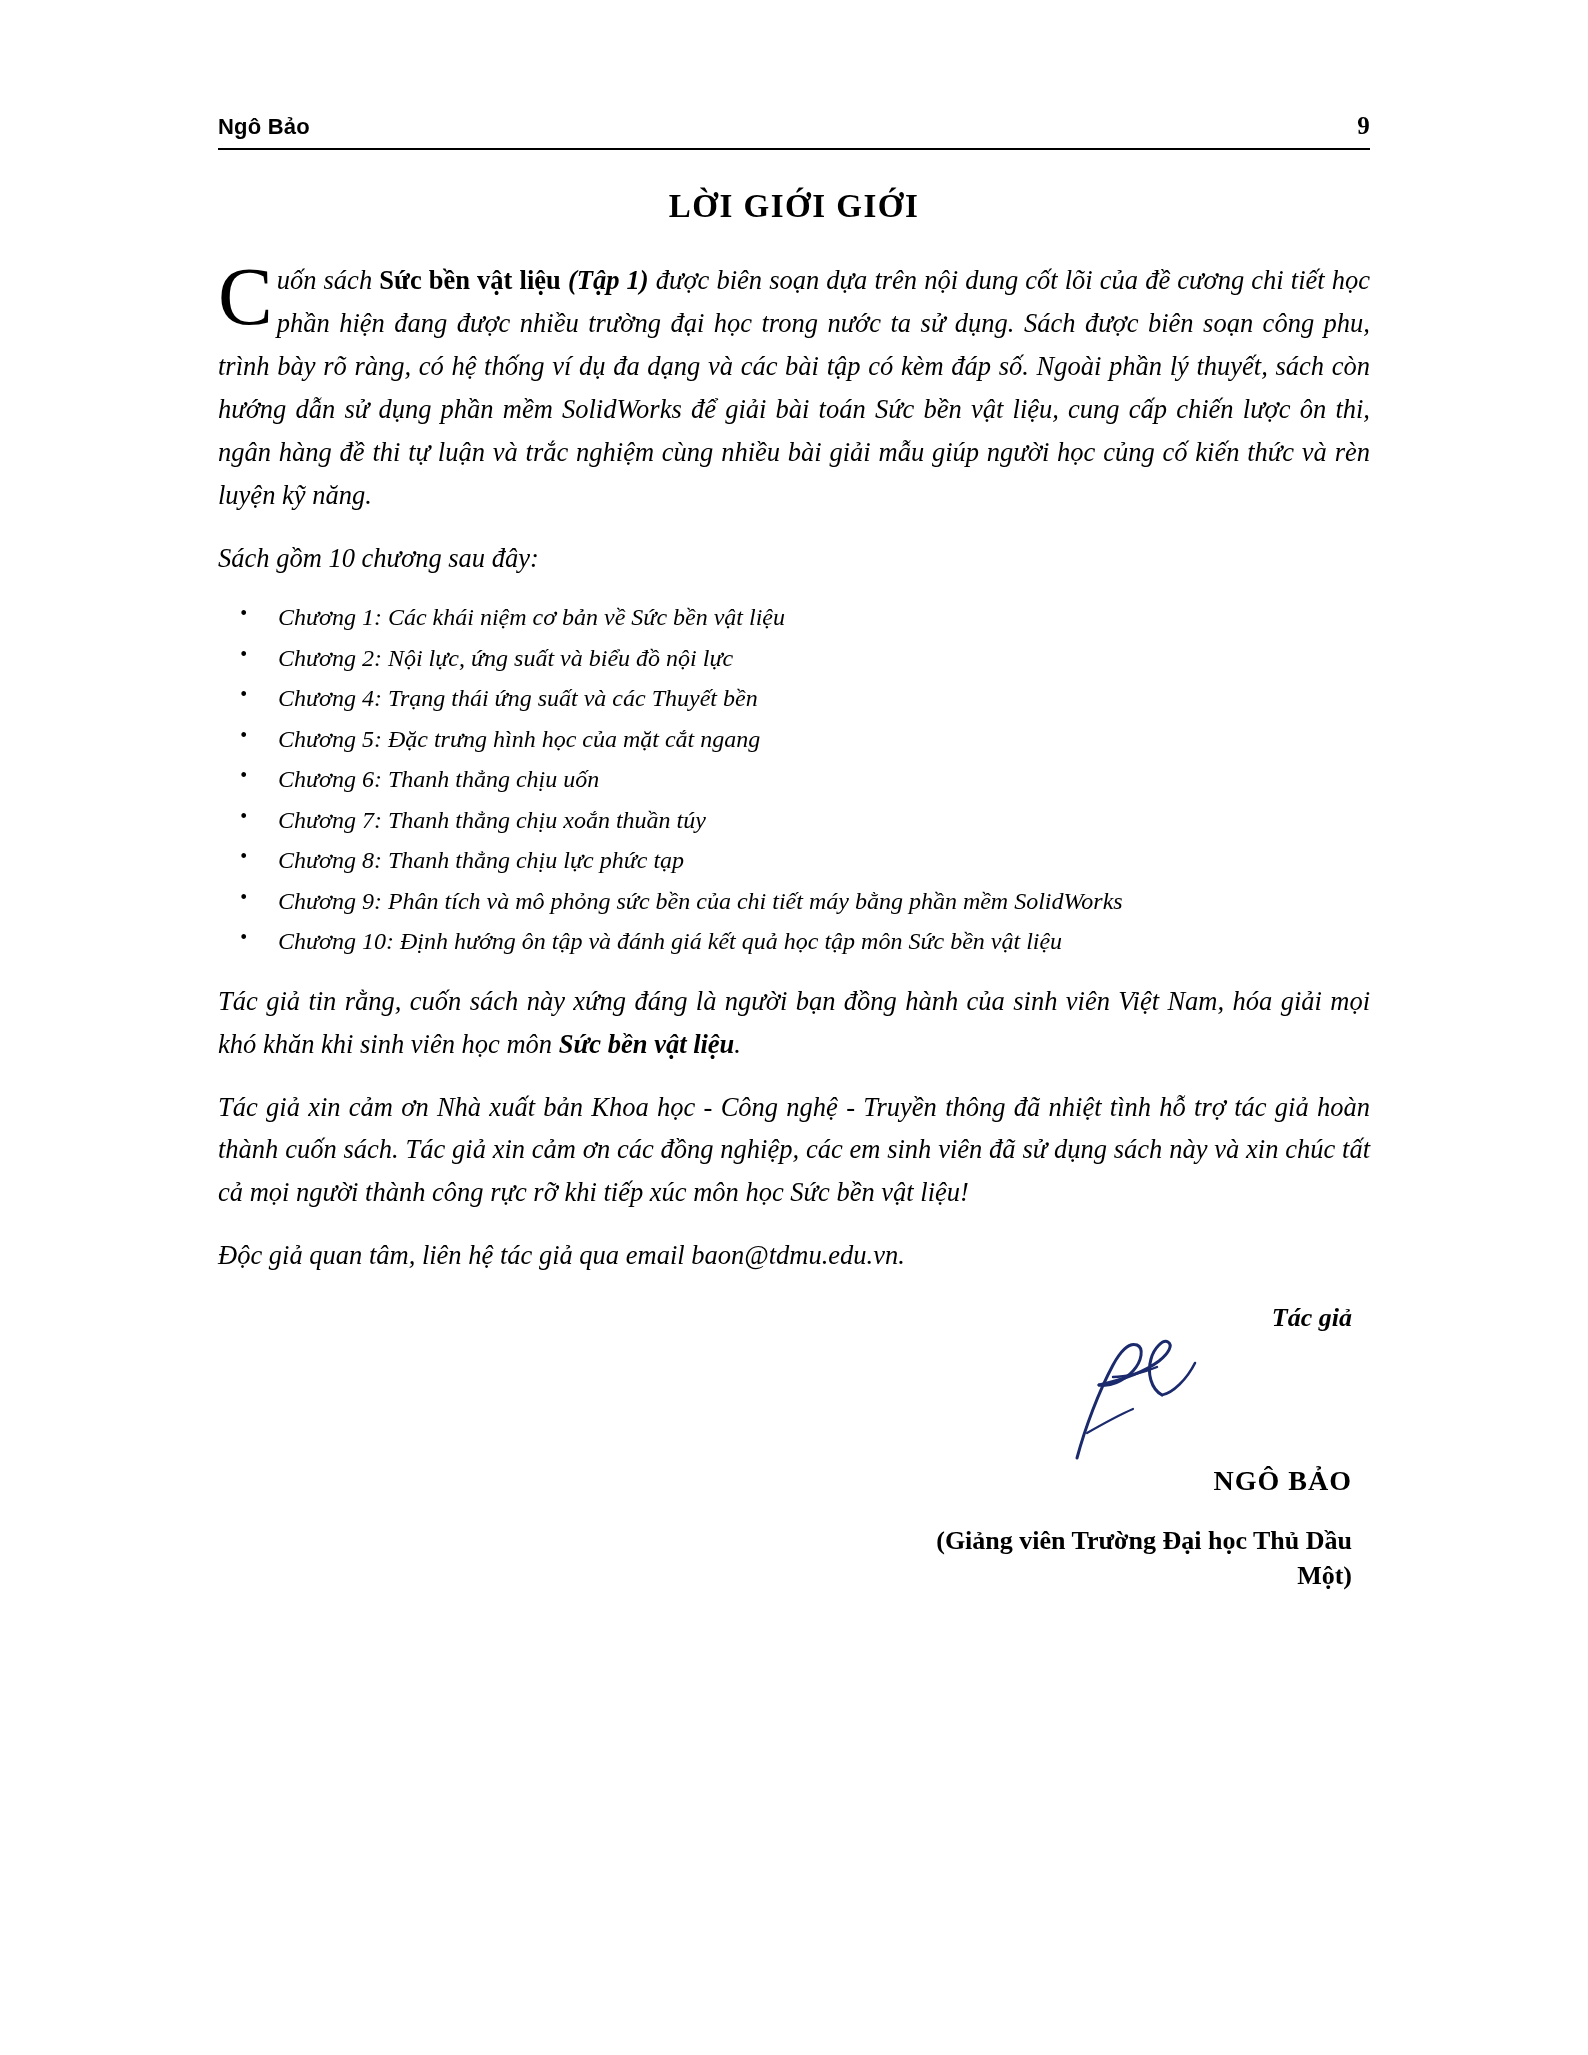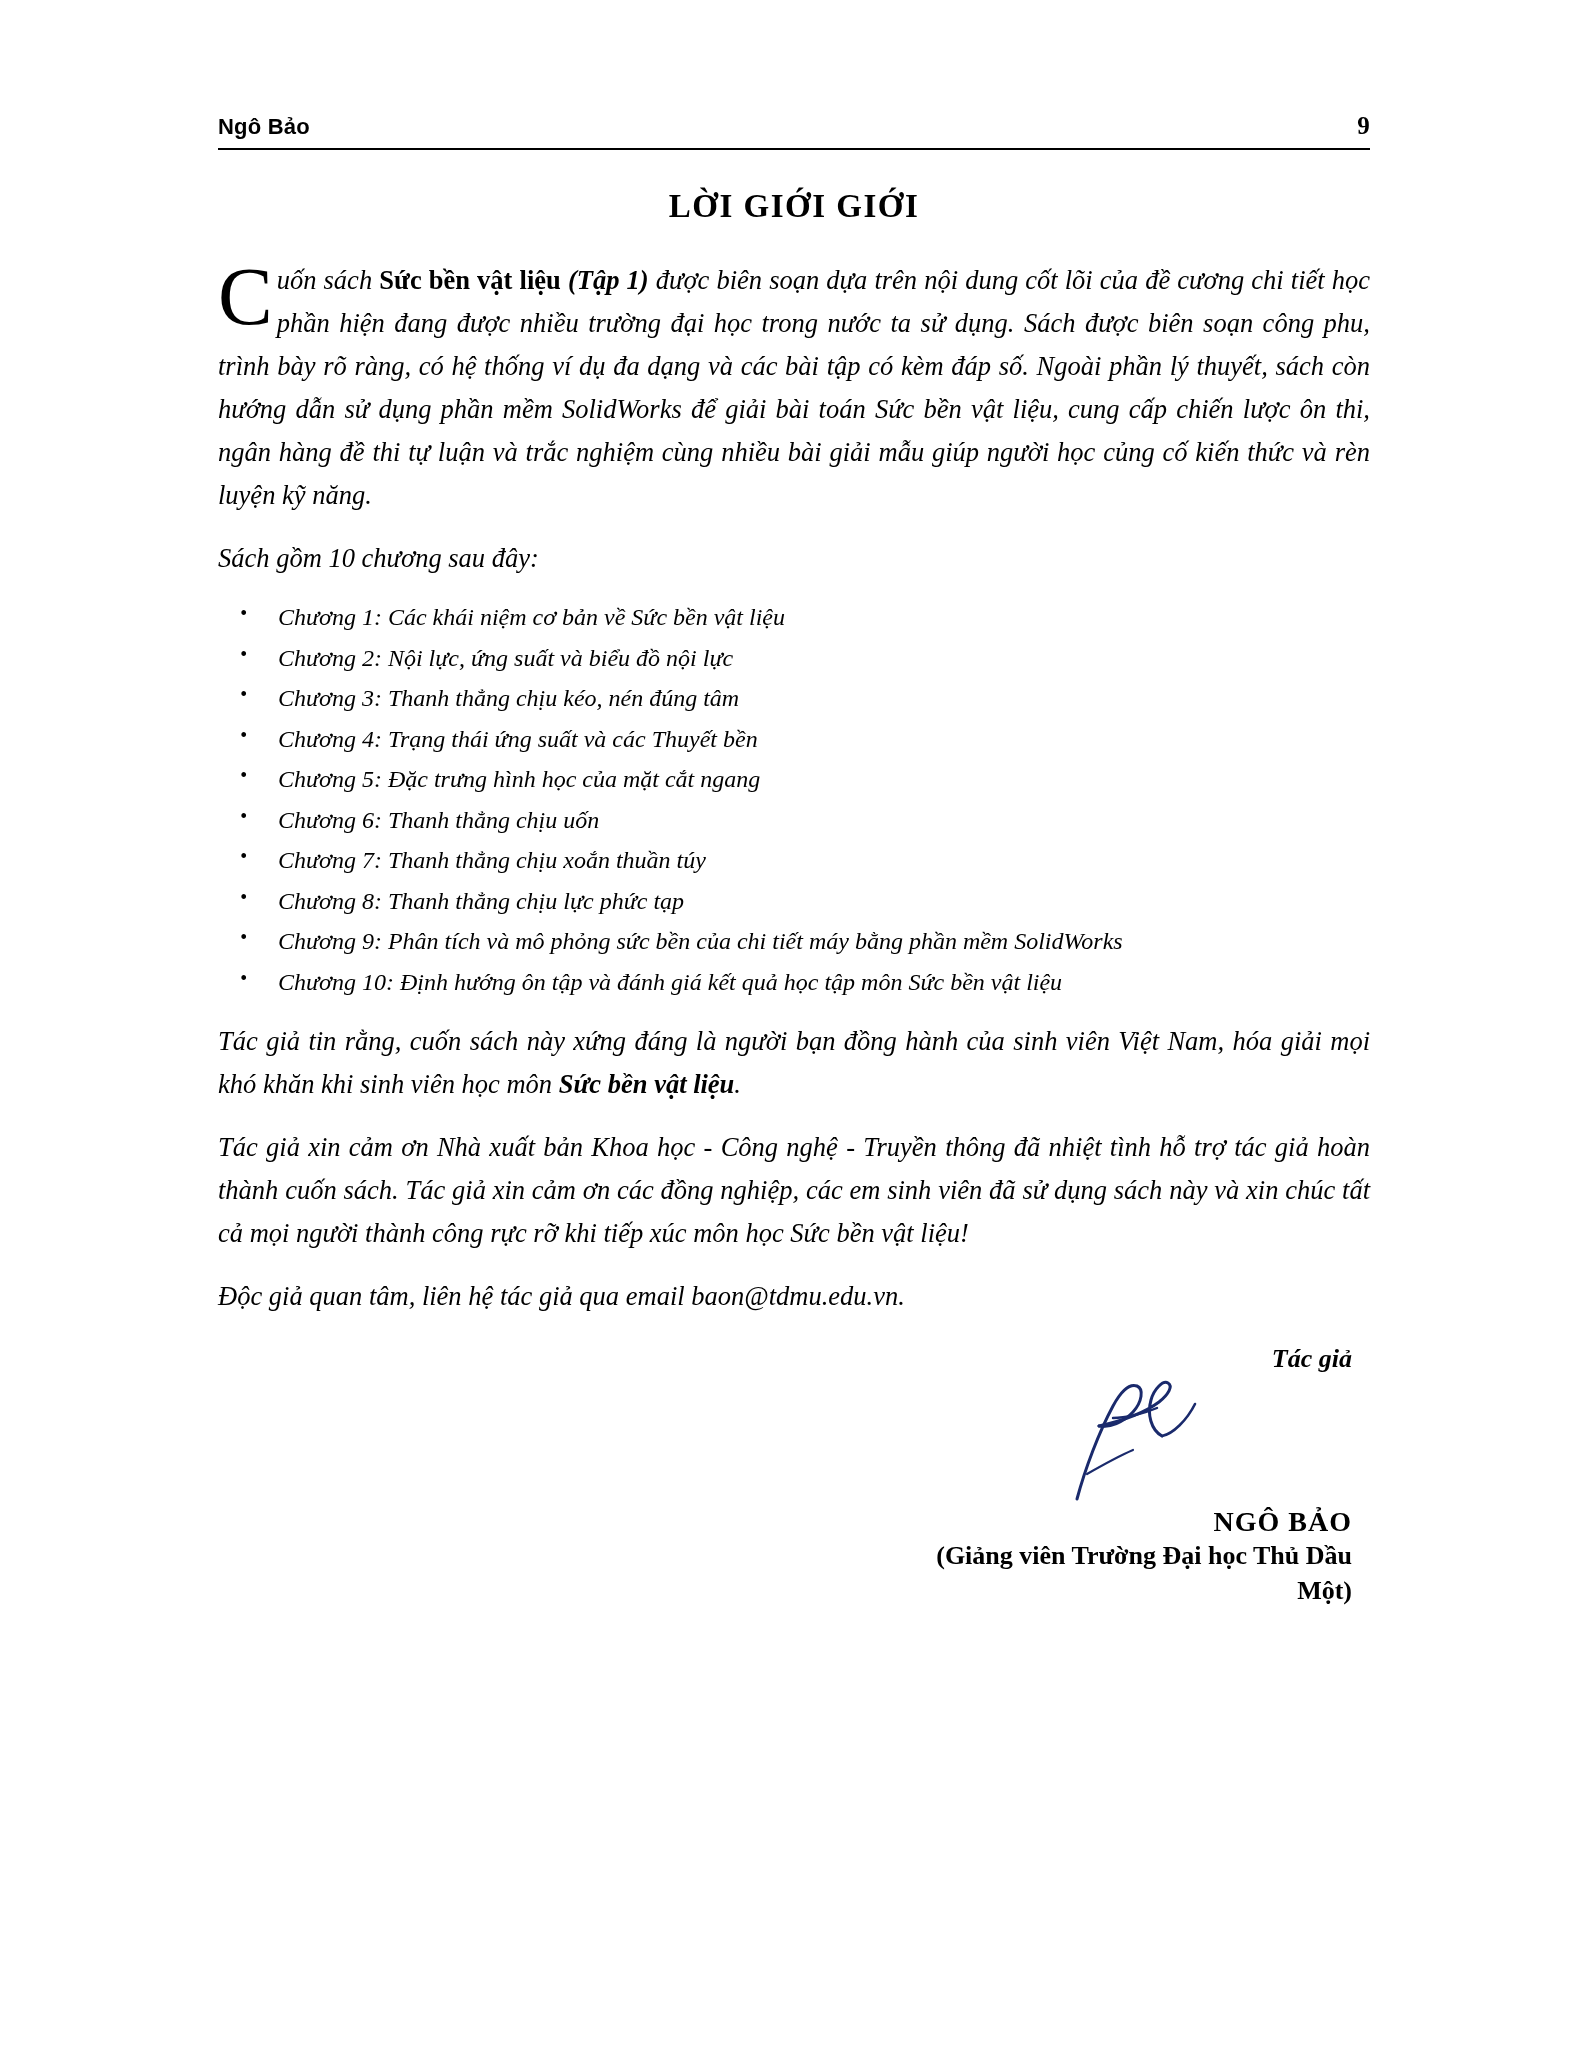--- a/index.html
+++ b/index.html
@@ -163,7 +163,6 @@
     <ul class="chapters">
       <li>Chương 1: Các khái niệm cơ bản về Sức bền vật liệu</li>
       <li>Chương 2: Nội lực, ứng suất và biểu đồ nội lực</li>
-      <li>Chương 3: Thanh thẳng chịu kéo, nén đúng tâm</li>
       <li>Chương 4: Trạng thái ứng suất và các Thuyết bền</li>
       <li>Chương 5: Đặc trưng hình học của mặt cắt ngang</li>
       <li>Chương 6: Thanh thẳng chịu uốn</li>

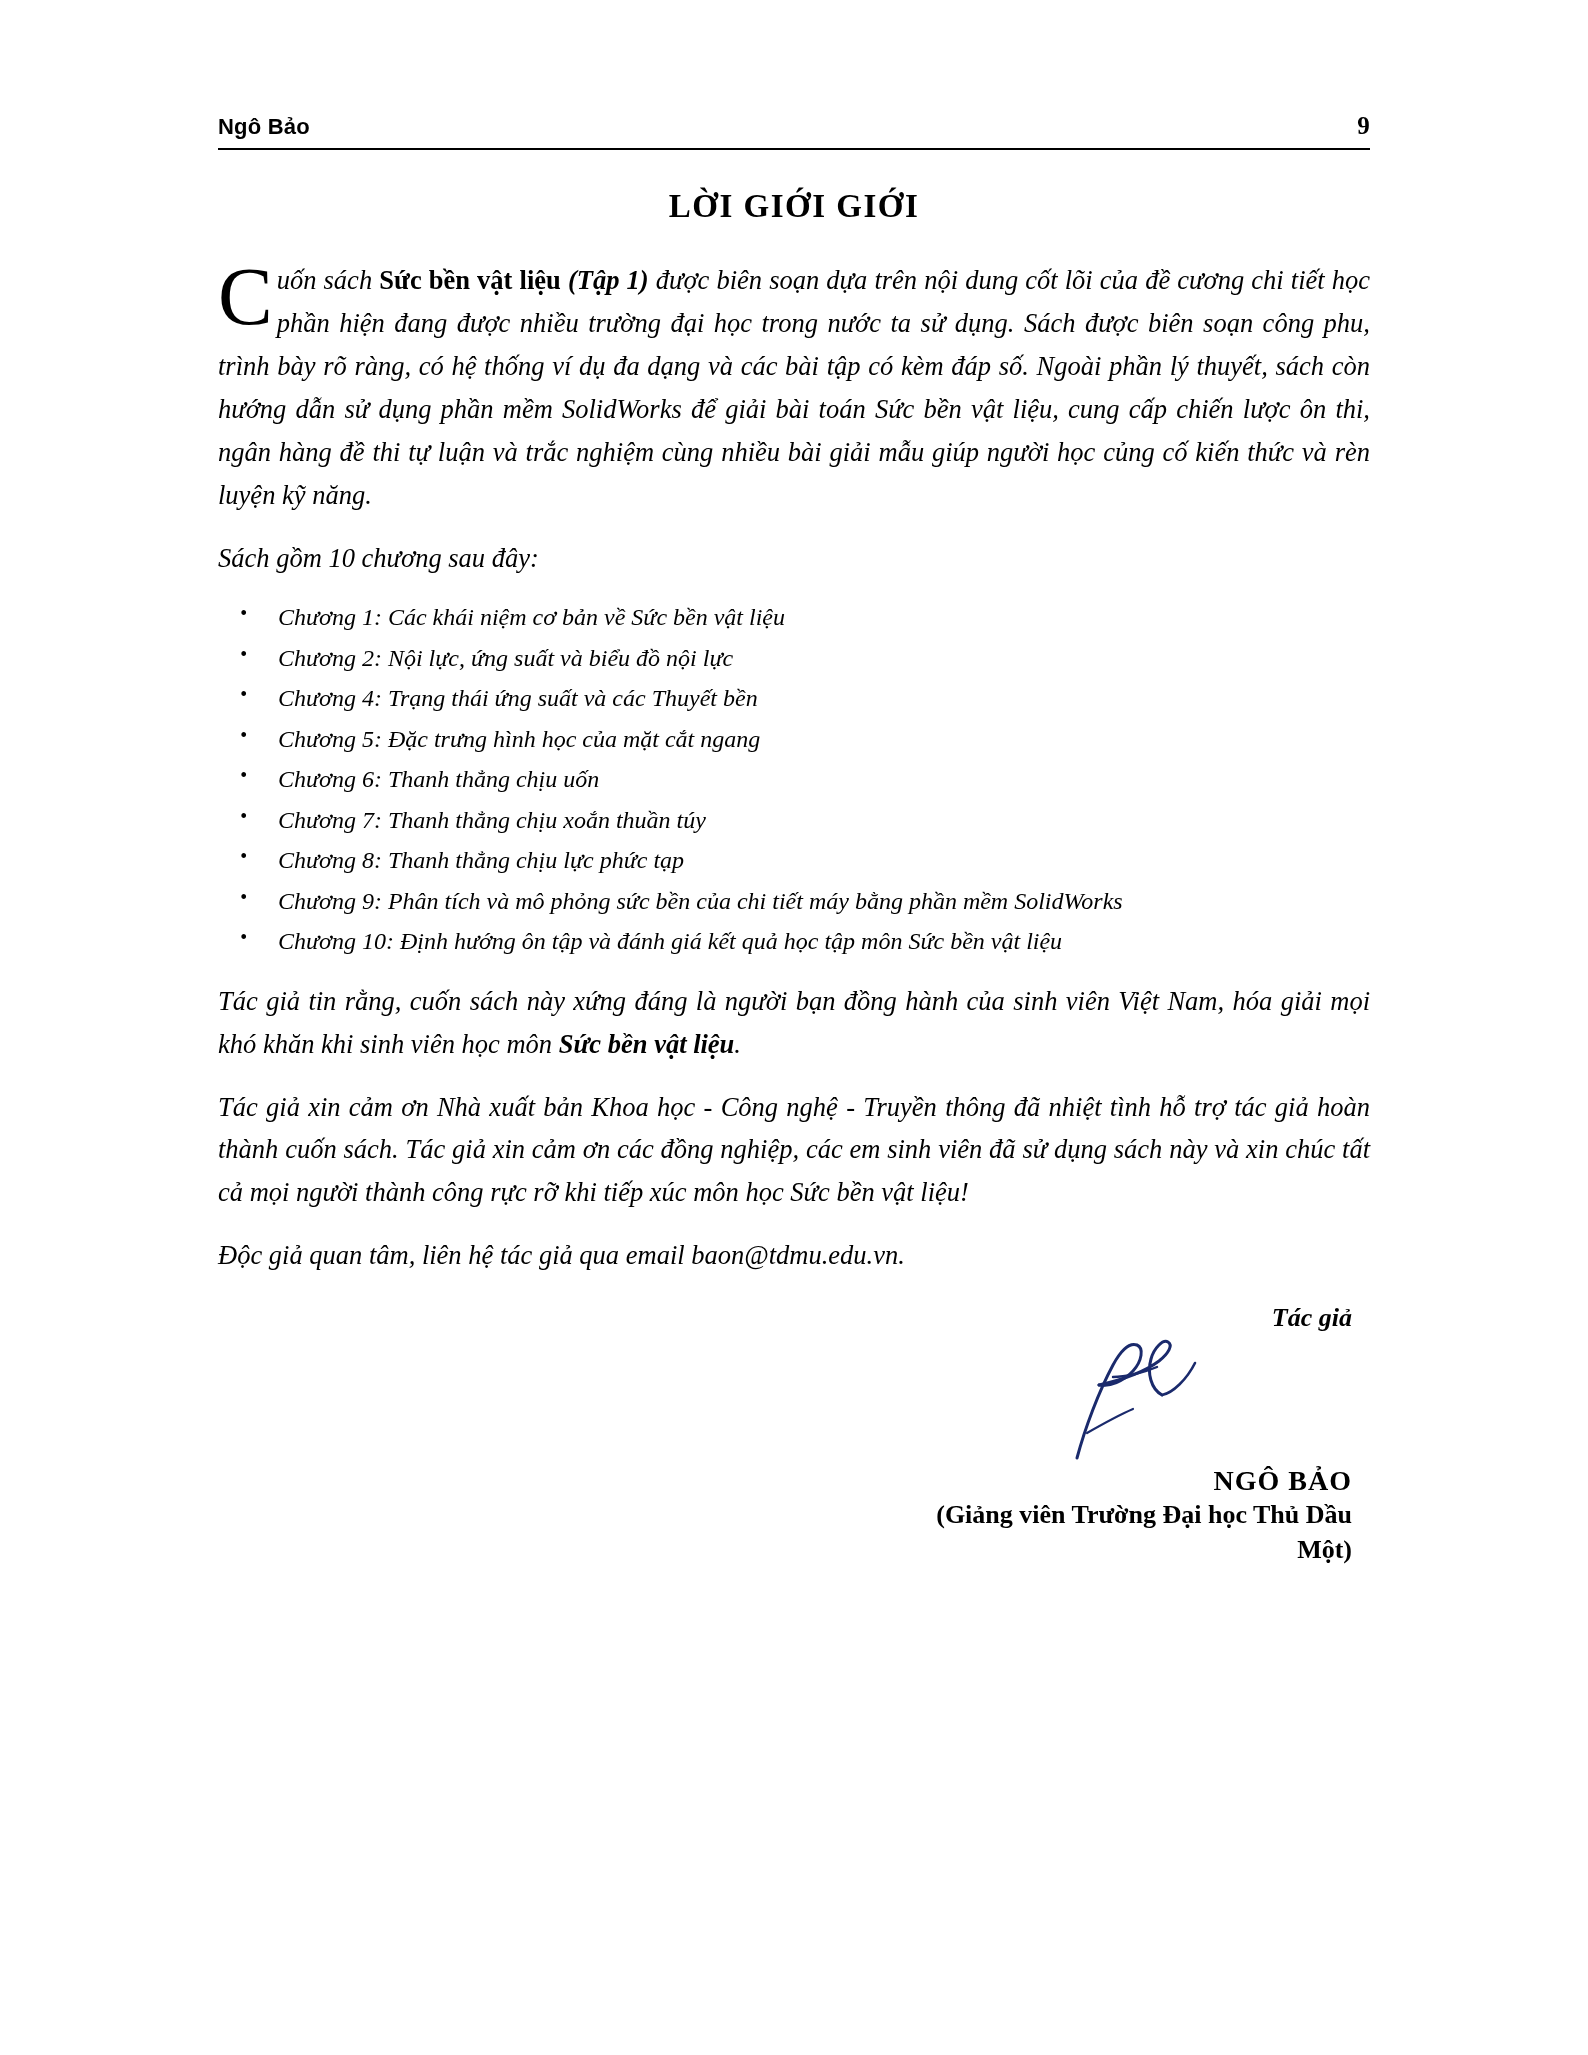--- a/index.html
+++ b/index.html
@@ -137,7 +137,7 @@
     font-weight: bold;
     font-size: 26px;
     line-height: 1.35;
-    margin-top: 0;
+    margin-top: 26px;
   }
 </style>
 </head>

